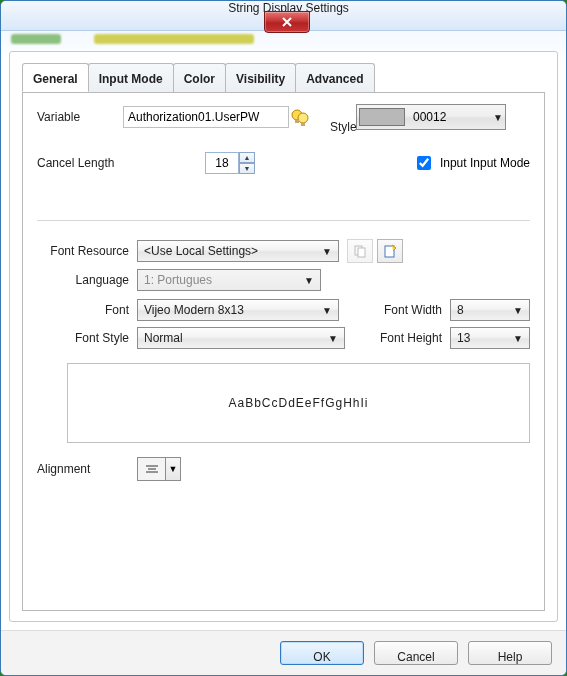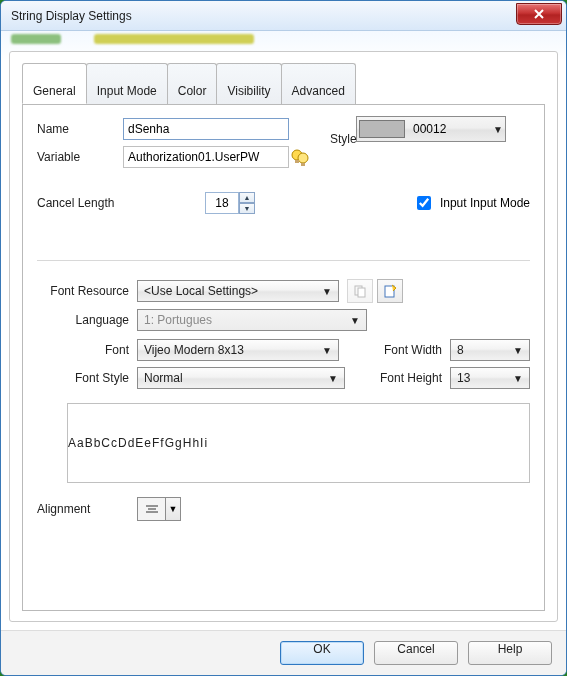--- a/index.html
+++ b/index.html
@@ -15,7 +15,7 @@
     height: 30px; padding: 0 0 0 10px;
     background: linear-gradient(to bottom, #f4f8fd, #d9e8f9);
     border-bottom: 1px solid #b5cde6;
-    display: flex; align-items: center;
+    display: flex; align-items: center; flex-direction: column;
   }
   .titlebar .title { color: #1a1a1a; flex: 1; }
   .close-btn {

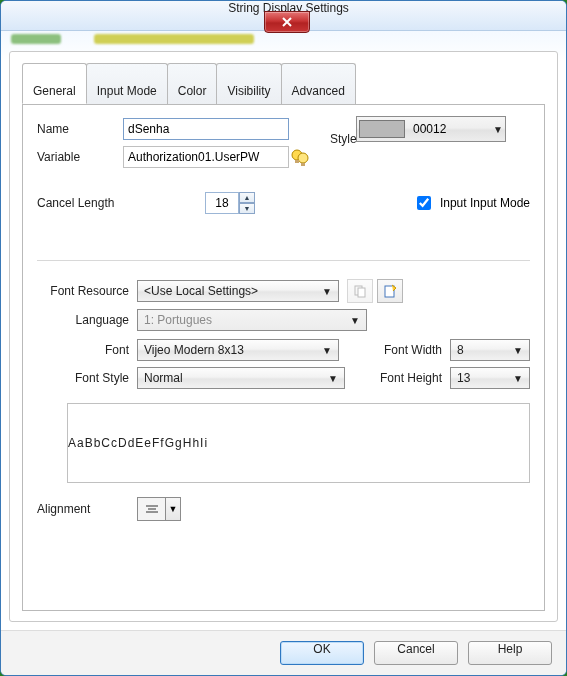--- a/index.html
+++ b/index.html
@@ -35,10 +35,11 @@
   }
   .tabs { display: flex; border-bottom: 1px solid #b9b9b9; position: relative; top: 1px; }
   .tab {
-    padding: 20px 10px 5px; border: 1px solid #b9b9b9; border-bottom: none;
+    padding: 8px 10px 5px; border: 1px solid #b9b9b9; border-bottom: none;
     background: linear-gradient(to bottom,#f5f8fb,#eceff3);
     margin-right: -1px; border-radius: 3px 3px 0 0; cursor: default;
     color: #222;
+    font-weight: bold;
   }
   .tab.active {
     background: #fff; border-bottom: 1px solid #fff; position: relative; z-index: 2;

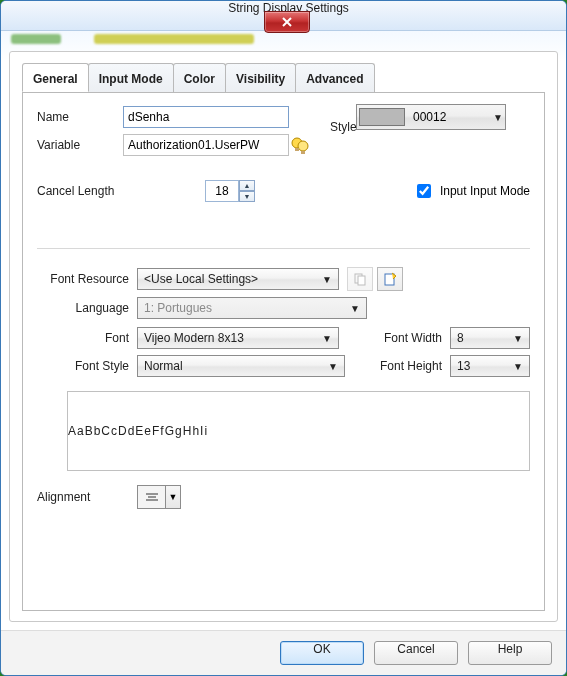--- a/index.html
+++ b/index.html
@@ -156,10 +156,6 @@
 
       <div style="display:flex;">
         <div style="flex:1;">
-          <div class="row">
-            <span class="lbl" style="width:86px;">Name</span>
-            <input class="fld" style="width: 166px;" value="dSenha">
-          </div>
           <div class="row" style="align-items:center;">
             <span class="lbl" style="width:86px;">Variable</span>
             <input class="fld plain" style="width: 166px;" value="Authorization01.UserPW">

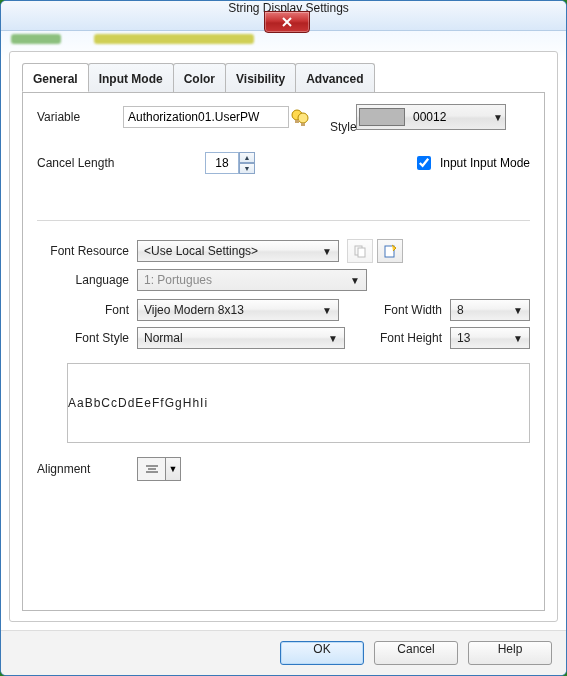--- a/index.html
+++ b/index.html
@@ -224,7 +224,7 @@
 
         <div class="row">
           <span class="lbl" style="width:100px; text-align:right; padding-right:8px;">Language</span>
-          <div class="combo disabled" style="width:230px;">
+          <div class="combo disabled" style="width:184px;">
             <span class="val">1: Portugues</span>
             <span class="caret">▼</span>
           </div>

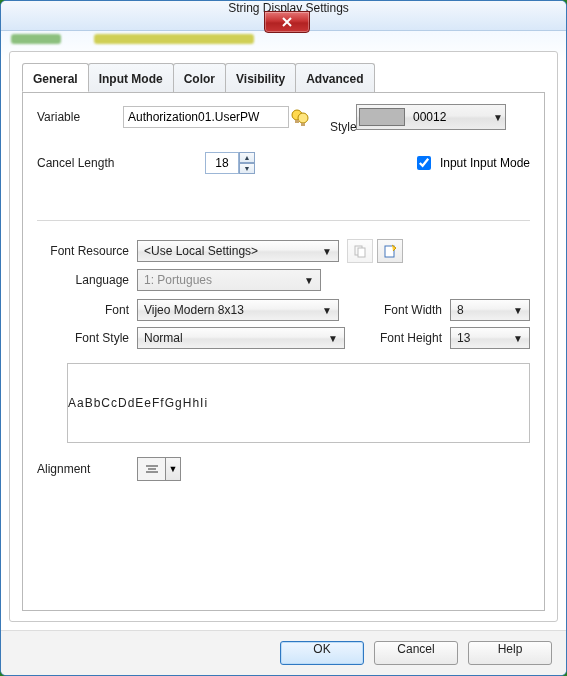--- a/index.html
+++ b/index.html
@@ -90,7 +90,7 @@
   .iconbtn.disabled { opacity:.55; }
   .preview {
     border:1px solid #c0c0c0; height: 80px; margin: 14px 0 14px 30px;
-    display:flex; align-items:center; 
+    display:flex; align-items:center; justify-content:center;
     font-family: "Courier New", monospace; letter-spacing:1px; color:#222; font-size:13px;
   }
   .alignbtn {

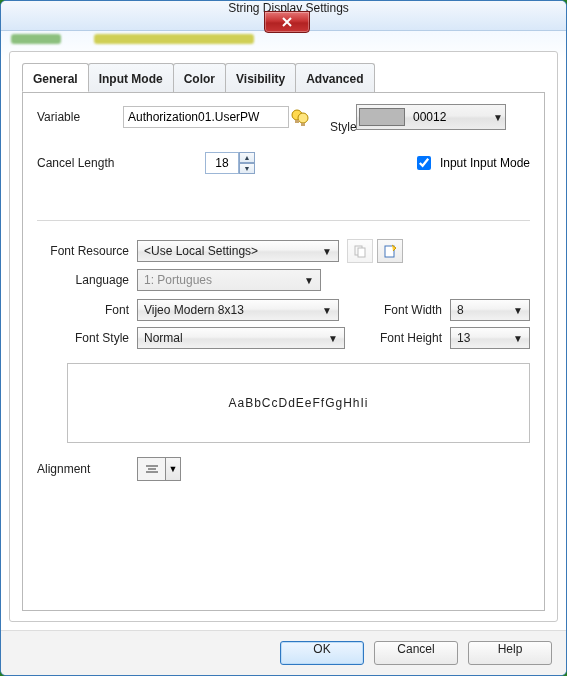--- a/index.html
+++ b/index.html
@@ -115,7 +115,7 @@
   .btn {
     min-width: 84px; height: 24px; border:1px solid #9a9a9a; border-radius:3px;
     background: linear-gradient(#fdfdfd,#eaeaea); color:#222;
-    display:inline-flex; align-items:flex-start; justify-content:center;
+    display:inline-flex; align-items:flex-end; justify-content:center;
   }
   .btn.primary {
     border-color:#2f78c2;

